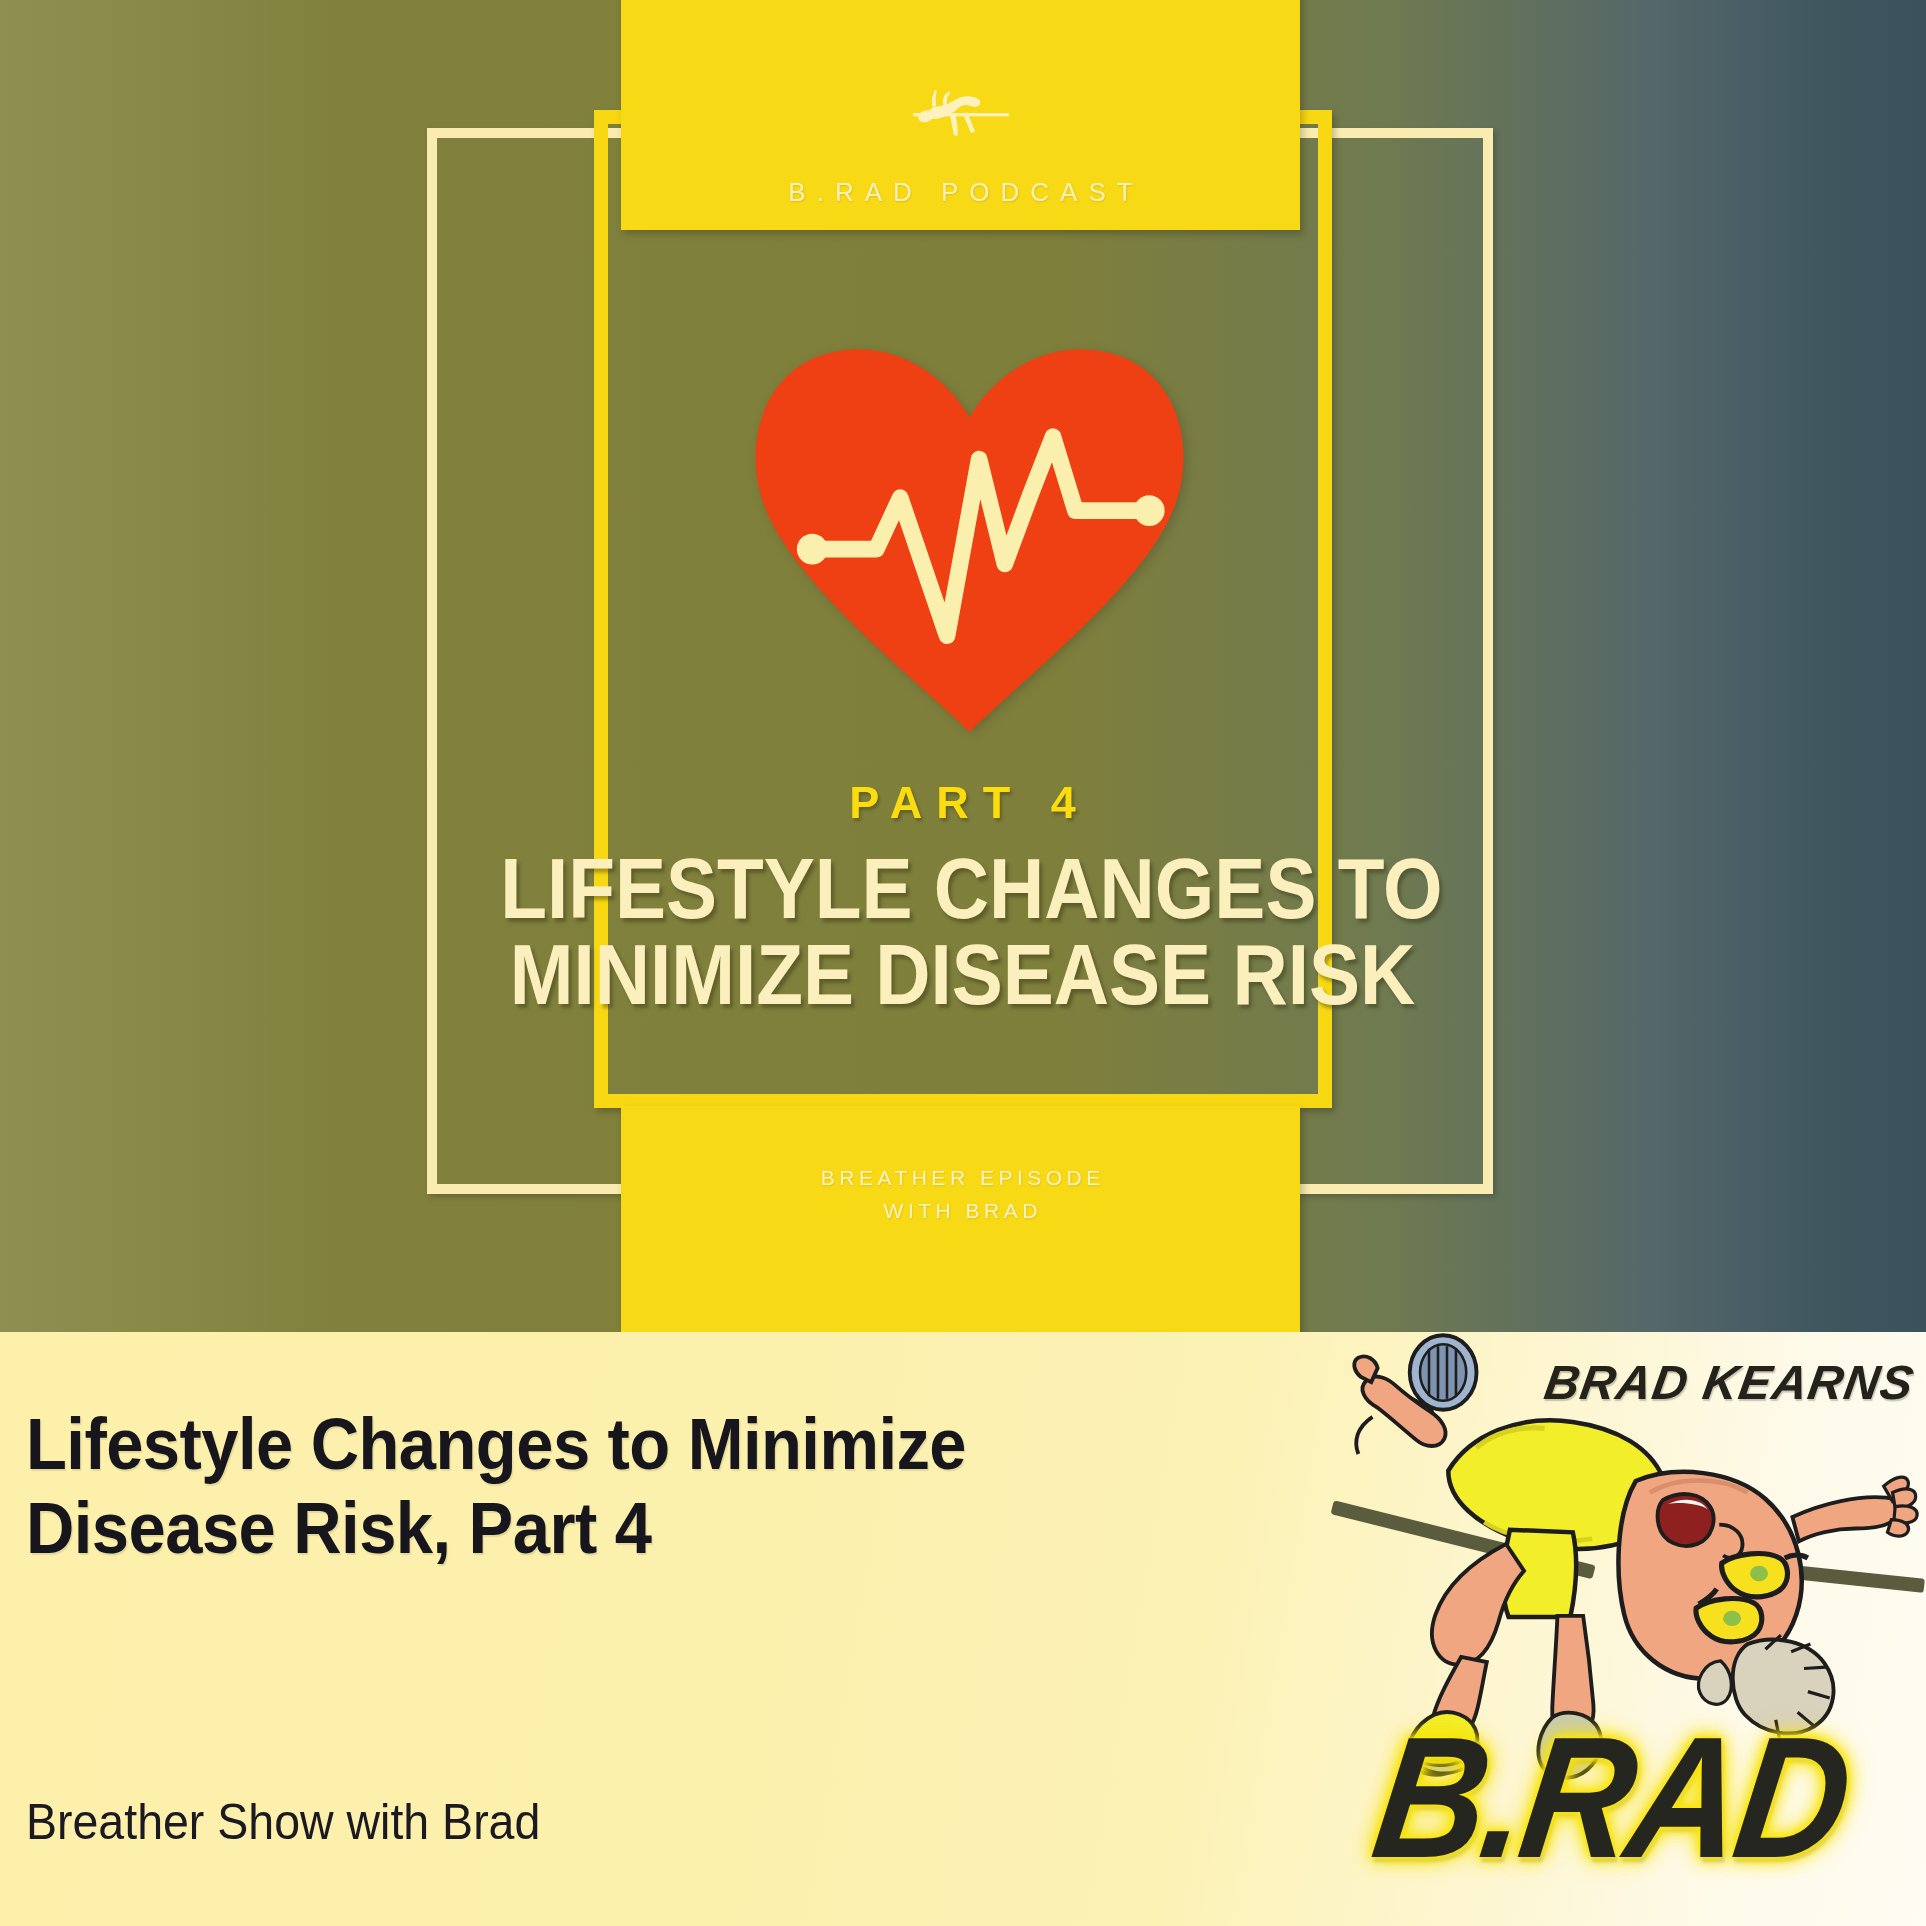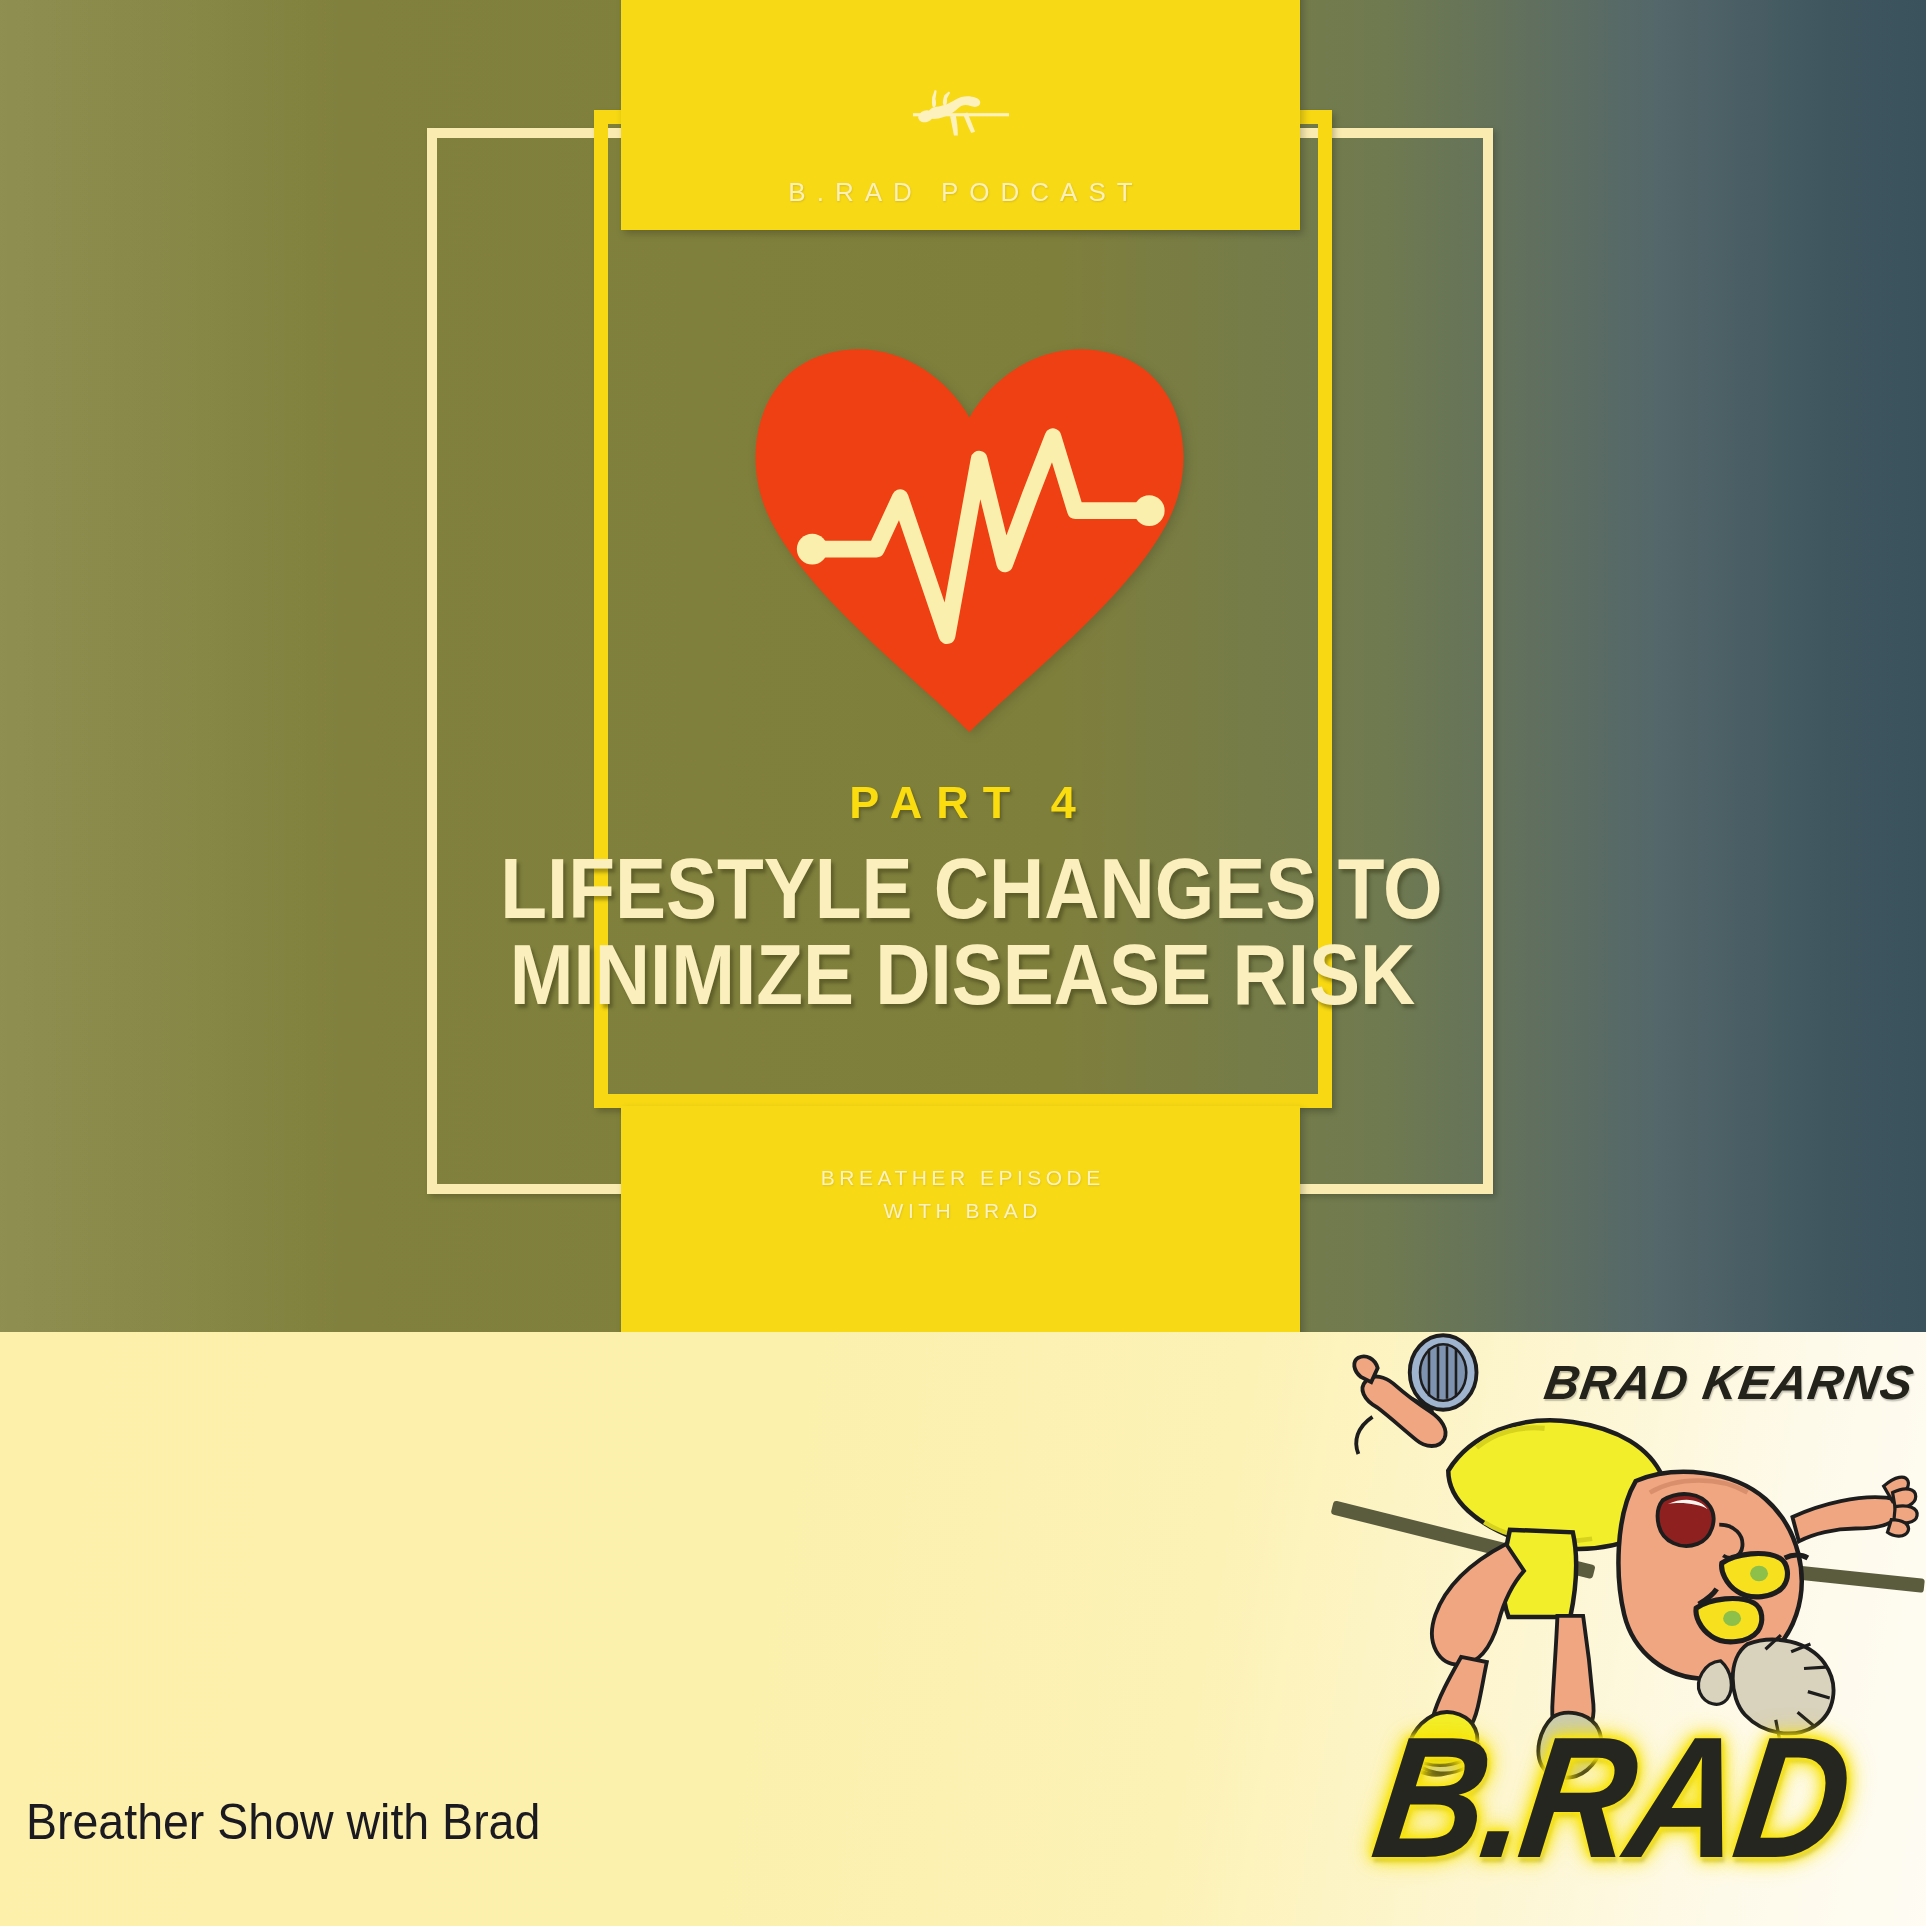--- a/index.html
+++ b/index.html
@@ -232,6 +232,12 @@
 
   <div class="banner">
 
+    <div class="banner-text">
+      <div class="ep-title">
+        <span class="ln">Lifestyle Changes to Minimize</span>
+        <span class="ln">Disease Risk, Part 4</span>
+      </div>
+    </div>
 
     <div class="ep-subtitle">Breather Show with Brad</div>
 

